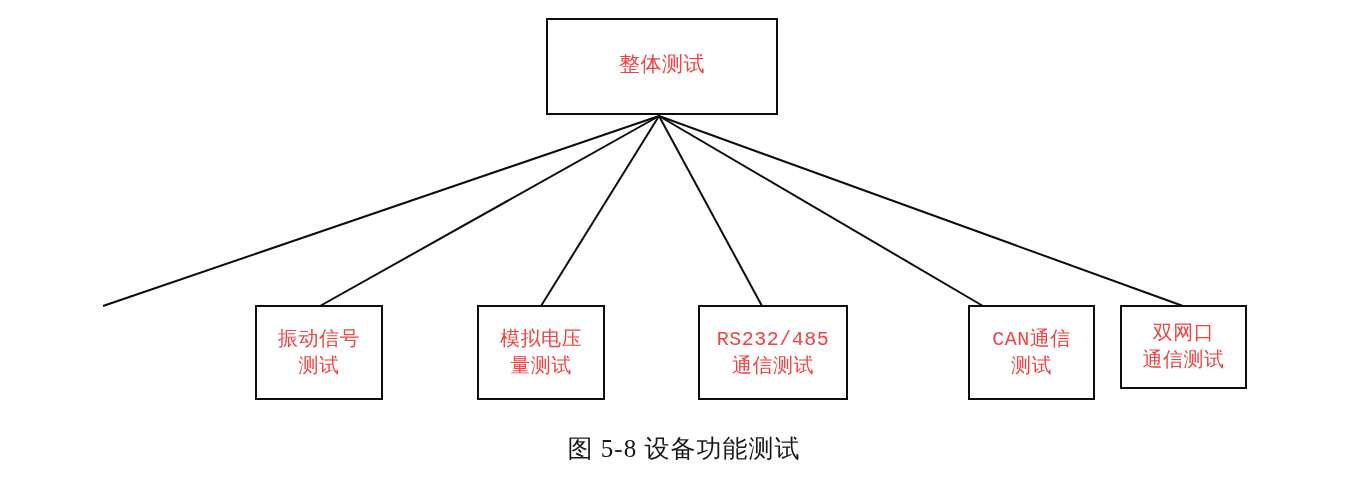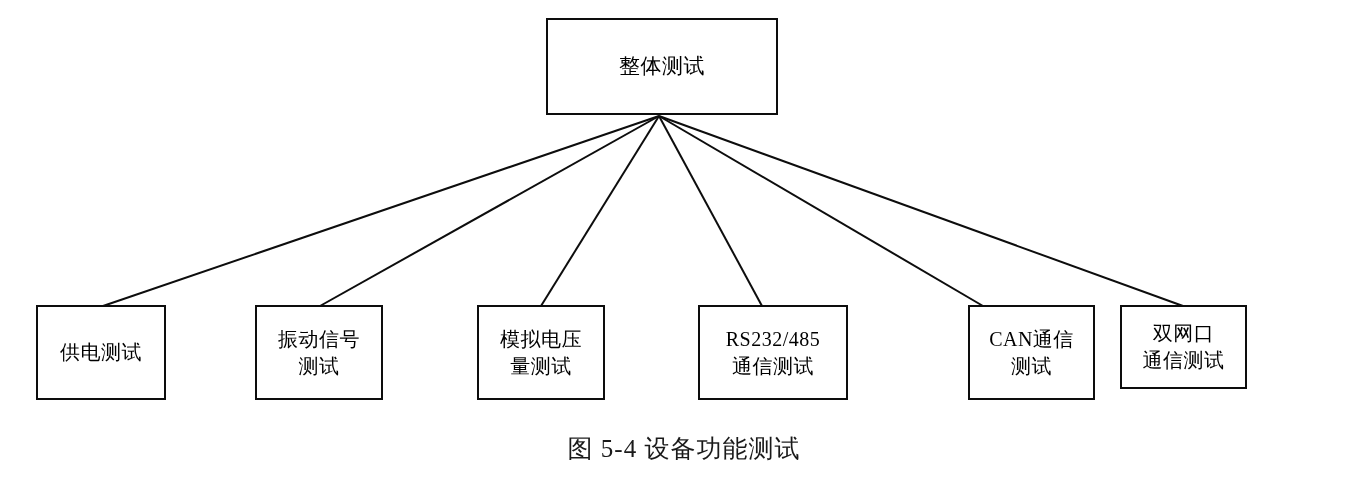--- a/index.html
+++ b/index.html
@@ -37,10 +37,10 @@
     text-align: center;
   }
   .node-label {
-    font-family: Liberation Serif, serif;
+    font-family: Liberation Mono, monospace;
     font-size: 20px;
     line-height: 1.35;
-    color: #000000;
+    color: #ef4444;
     white-space: pre-line;
     letter-spacing: 0.5px;
   }

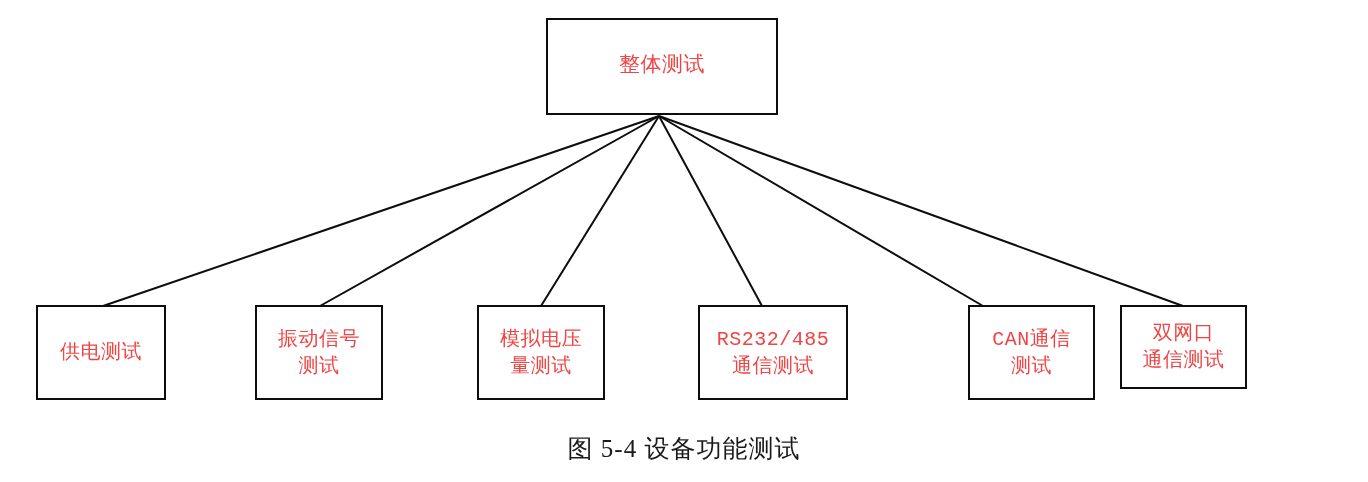--- a/index.html
+++ b/index.html
@@ -87,9 +87,6 @@
     <span class="node-label">整体测试</span>
   </div>
 
-  <div class="node-box leaf-node" id="leaf-0" style="left: 36px; top: 305px; width: 130px; height: 95px;">
-    <span class="node-label">供电测试</span>
-  </div>
 
   <div class="node-box leaf-node" id="leaf-1" style="left: 255px; top: 305px; width: 128px; height: 95px;">
     <span class="node-label">振动信号

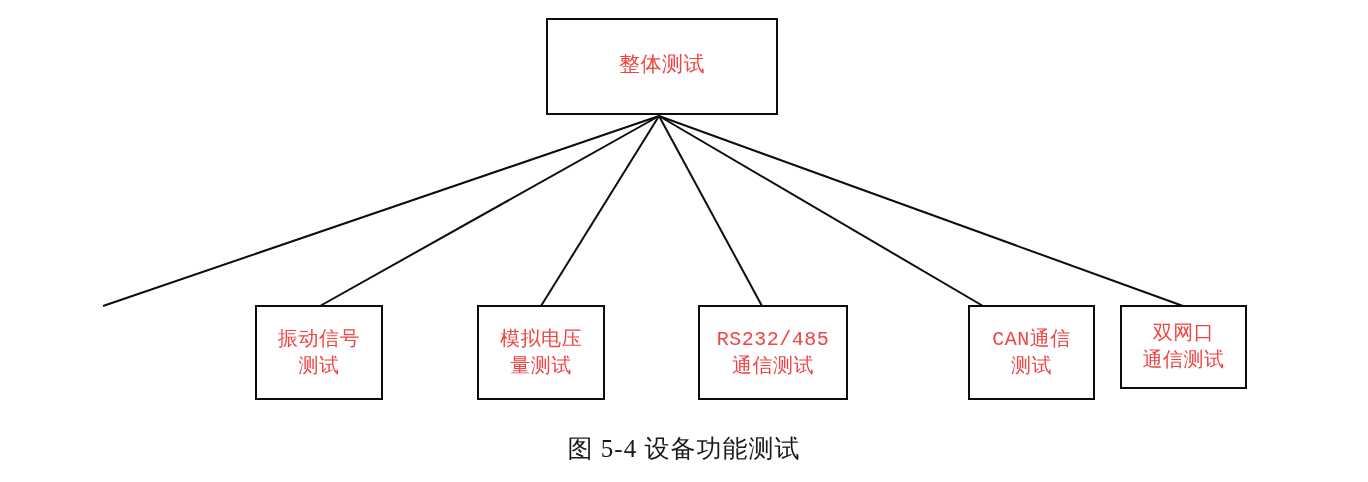--- a/index.html
+++ b/index.html
@@ -113,7 +113,7 @@
 通信测试</span>
   </div>
 
-  <div id="caption">图 5-4  设备功能测试</div>
+  <div id="caption">图 5-8  设备功能测试</div>
 
 </div>
 

